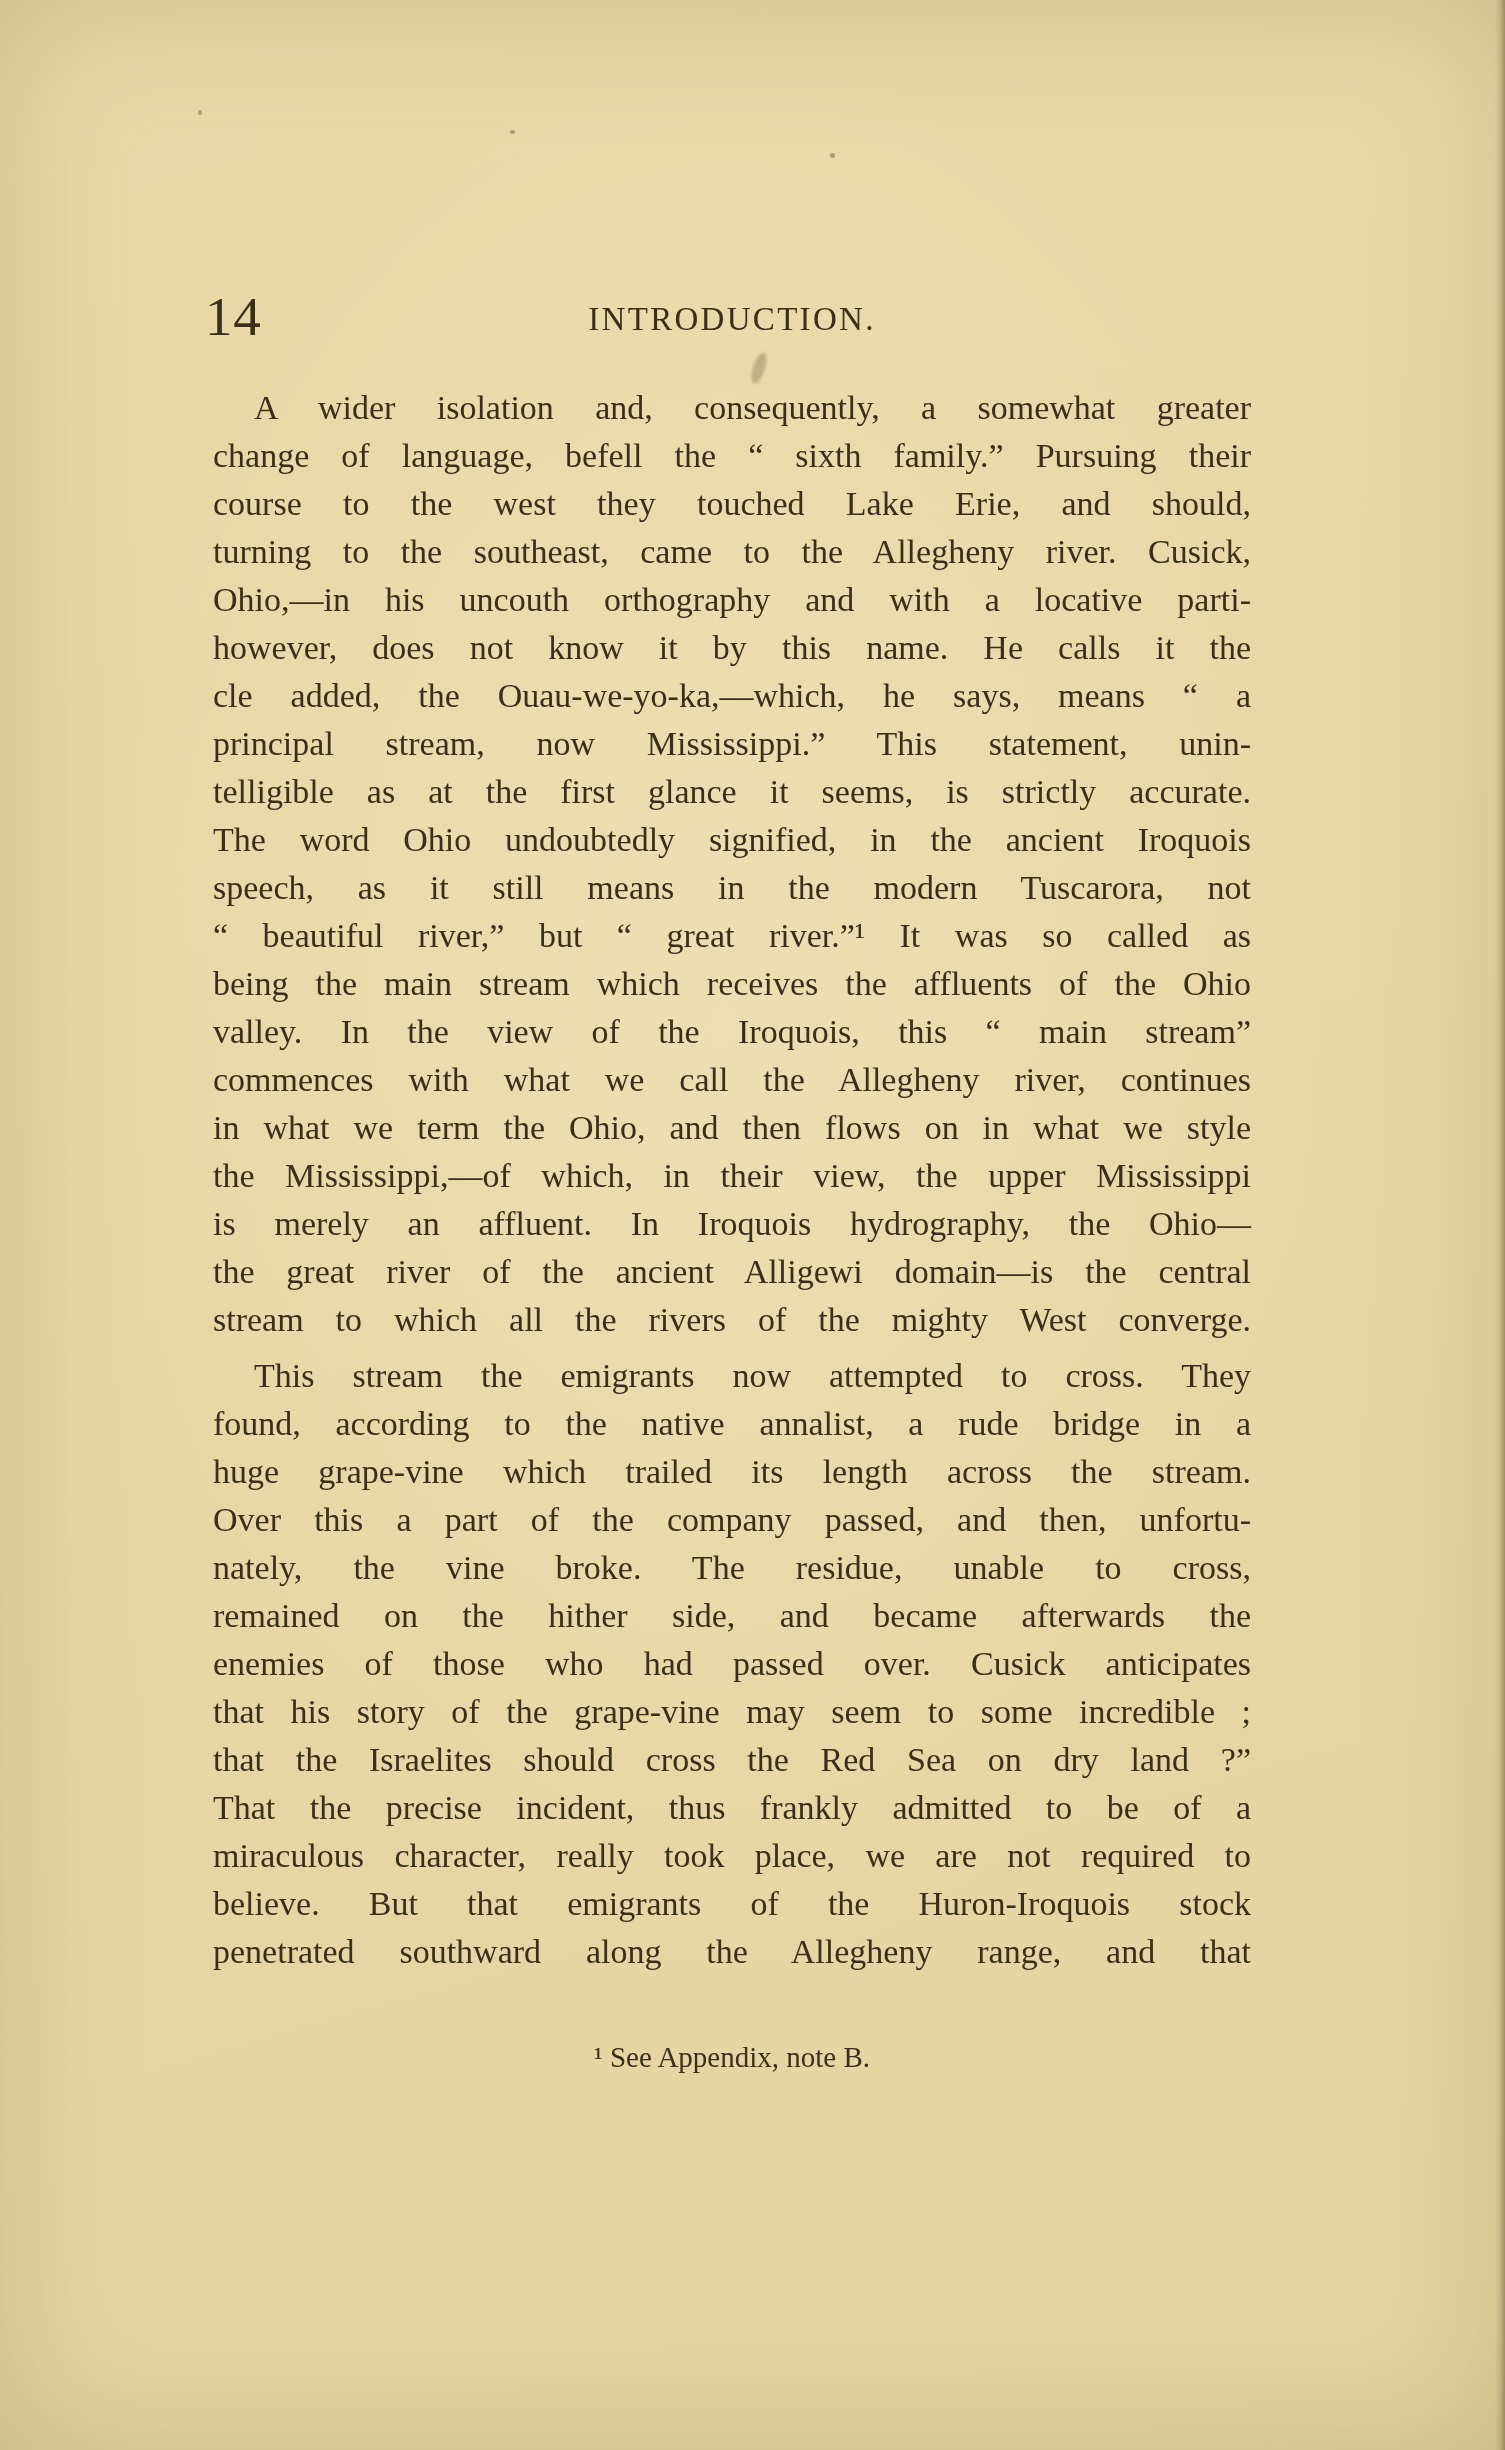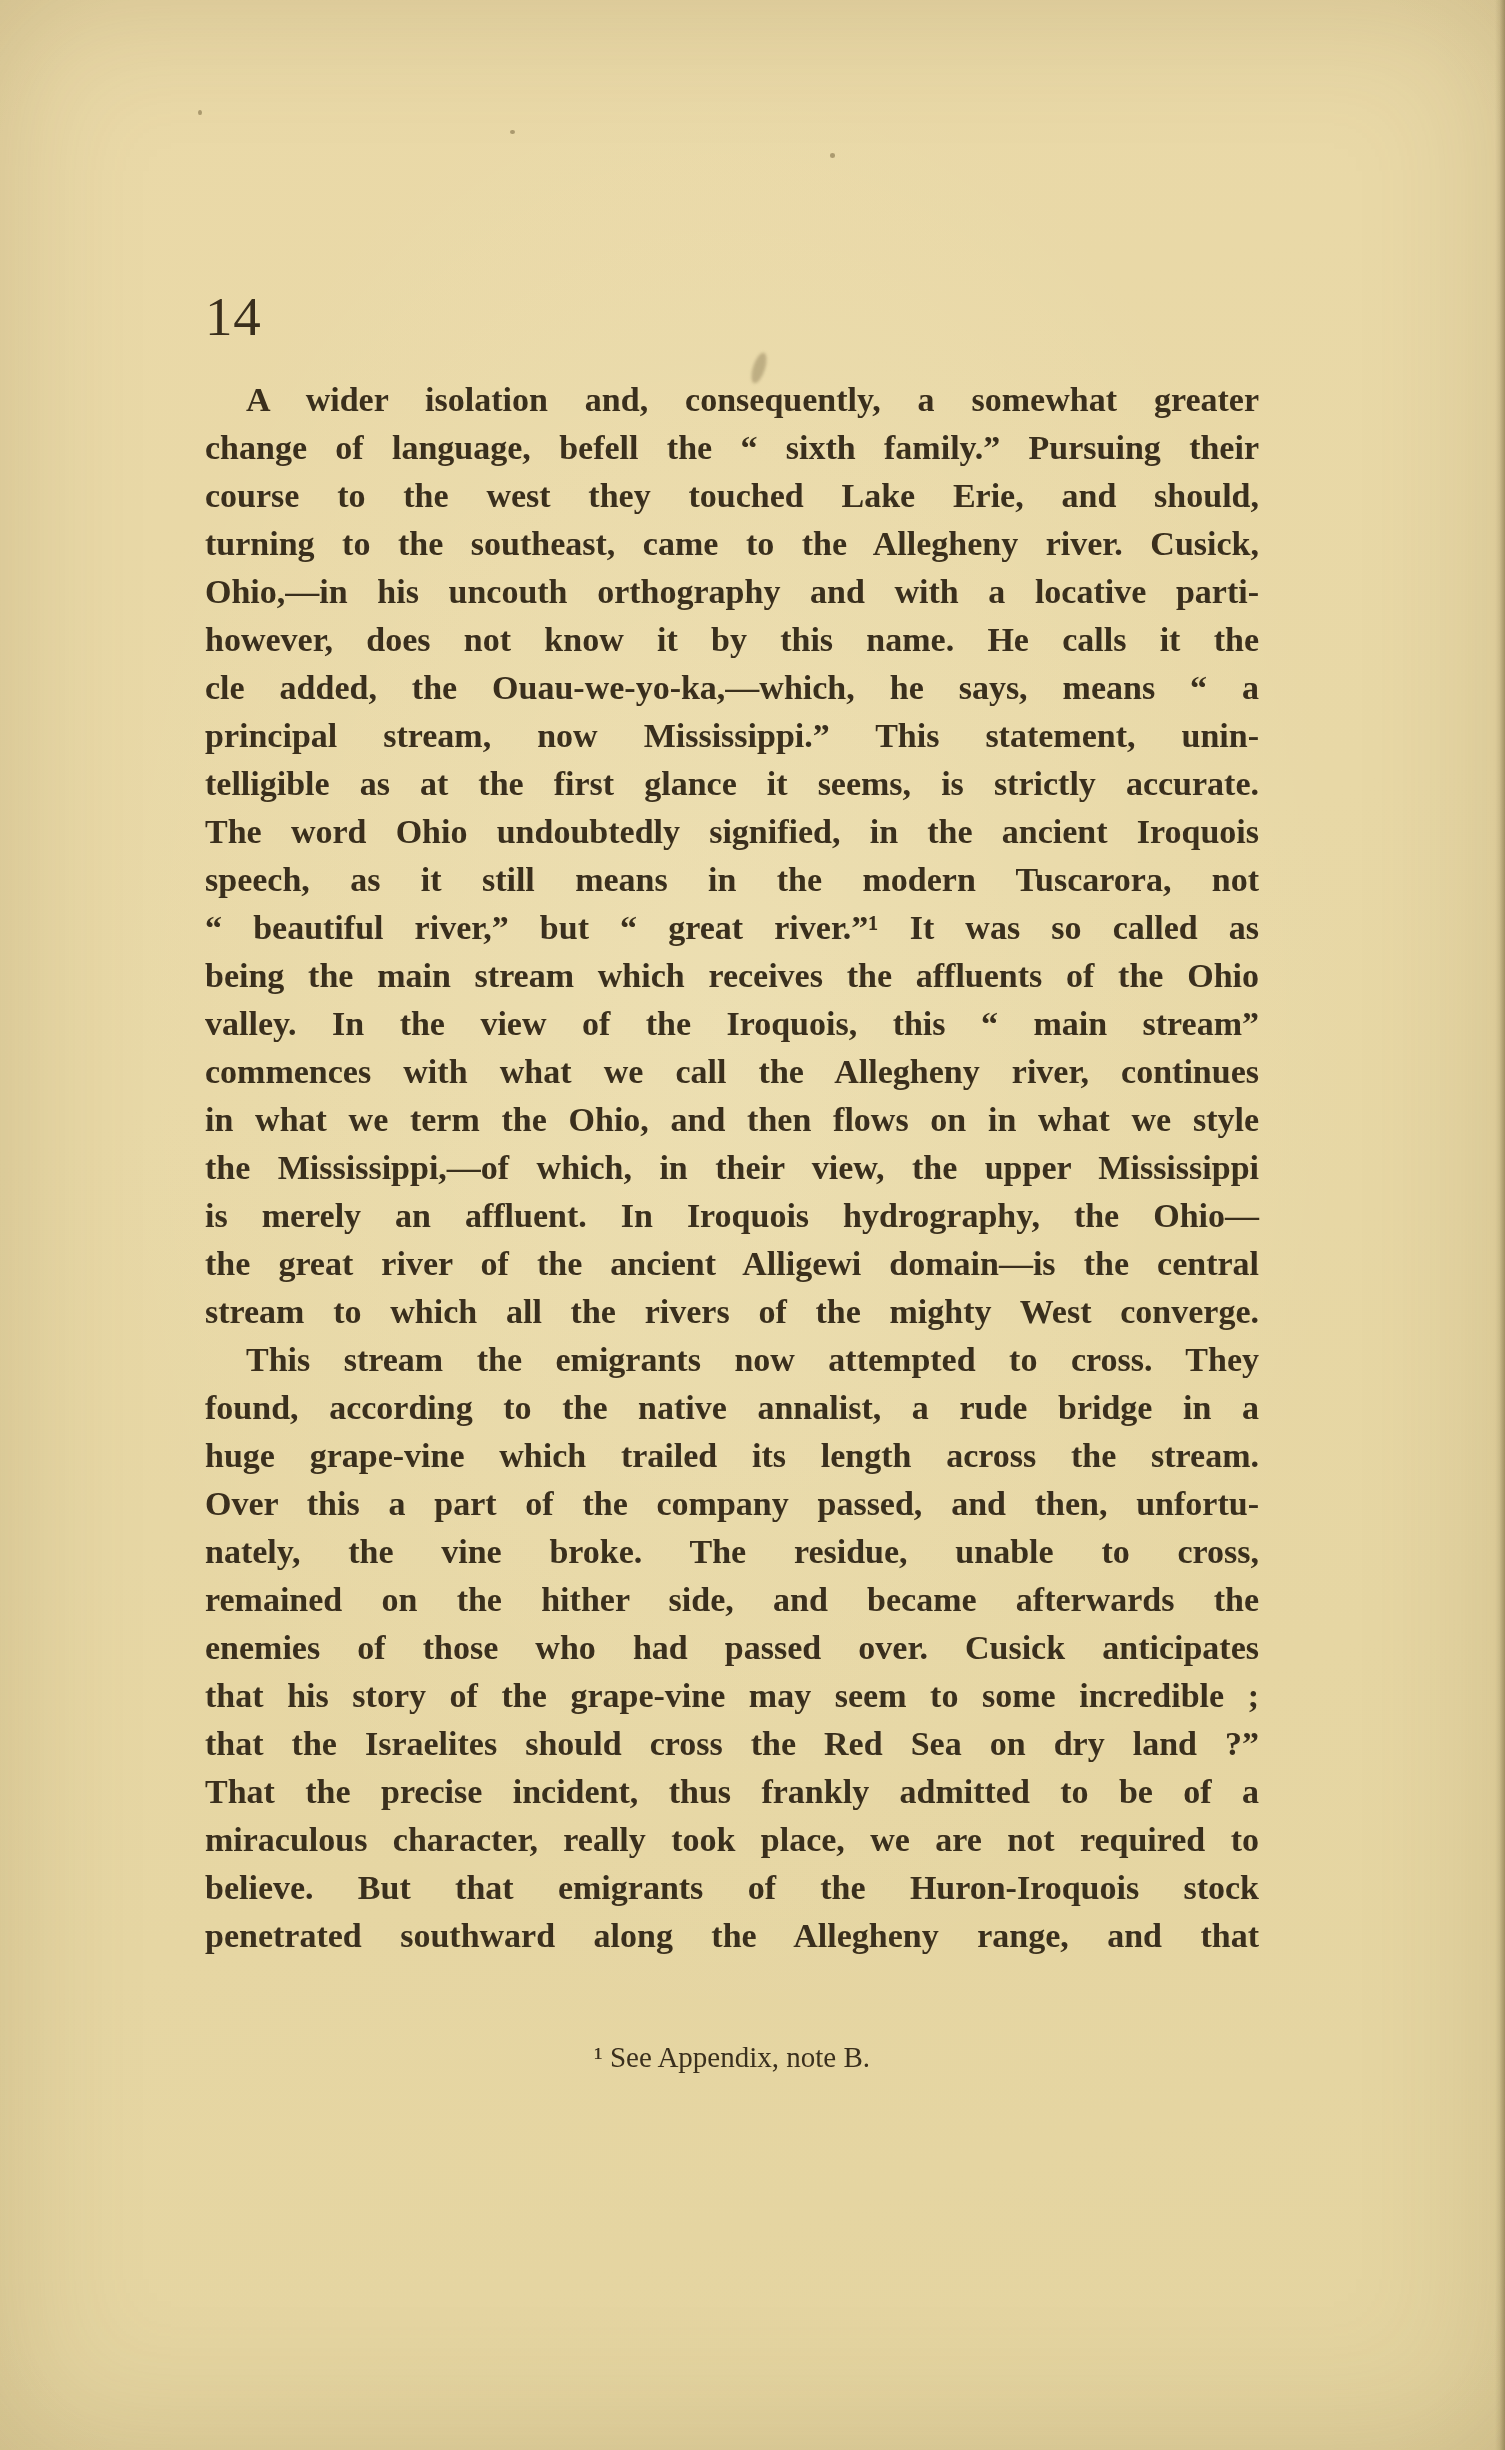--- a/index.html
+++ b/index.html
@@ -70,6 +70,7 @@
   <div class="smudge"></div>
 
   <div class="pagenum">14</div>
+  <div class="header">INTRODUCTION.</div>
 
   <div class="textblock">
       <div class="paragraph">

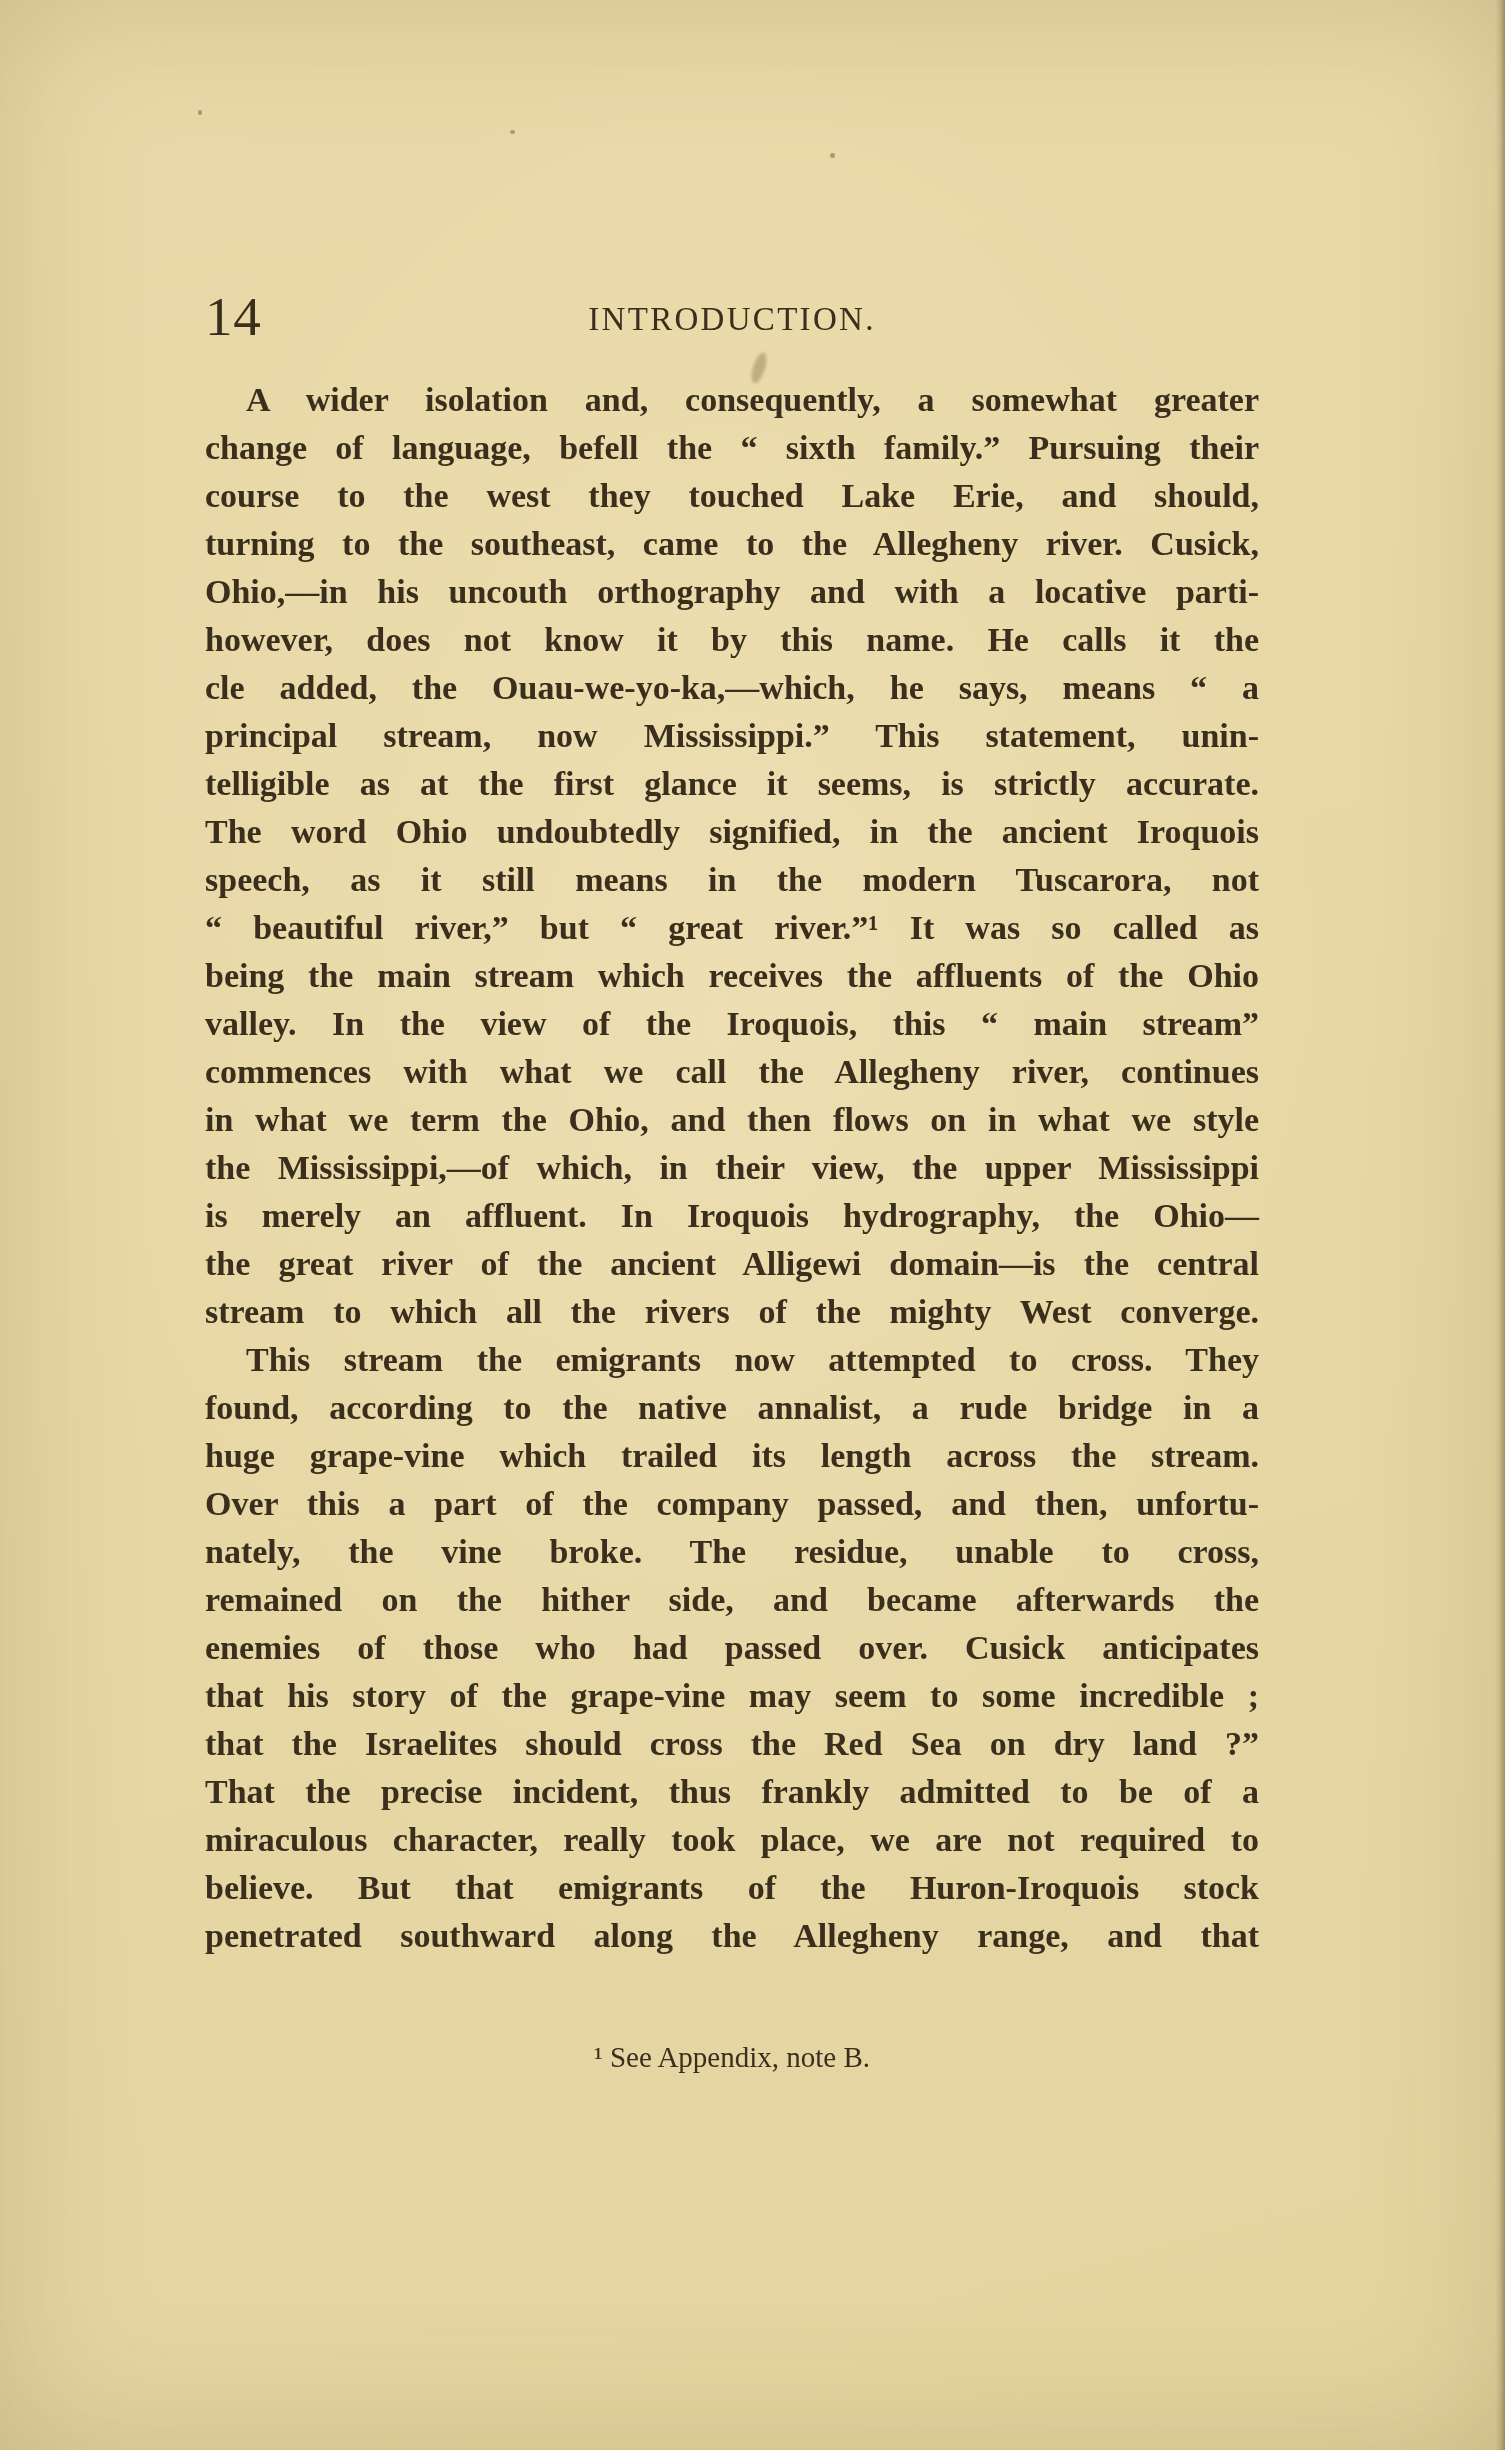--- a/index.html
+++ b/index.html
@@ -34,7 +34,7 @@
   .textblock {
     position: absolute; left: 205px; top: 376px; width: 1054px;
   }
-  .paragraph { margin: 0; font-weight: bold; }
+  .paragraph { margin: 8px; }
   .line {
     font-size: 34px; line-height: 48px;
     text-align: justify; text-align-last: justify;

